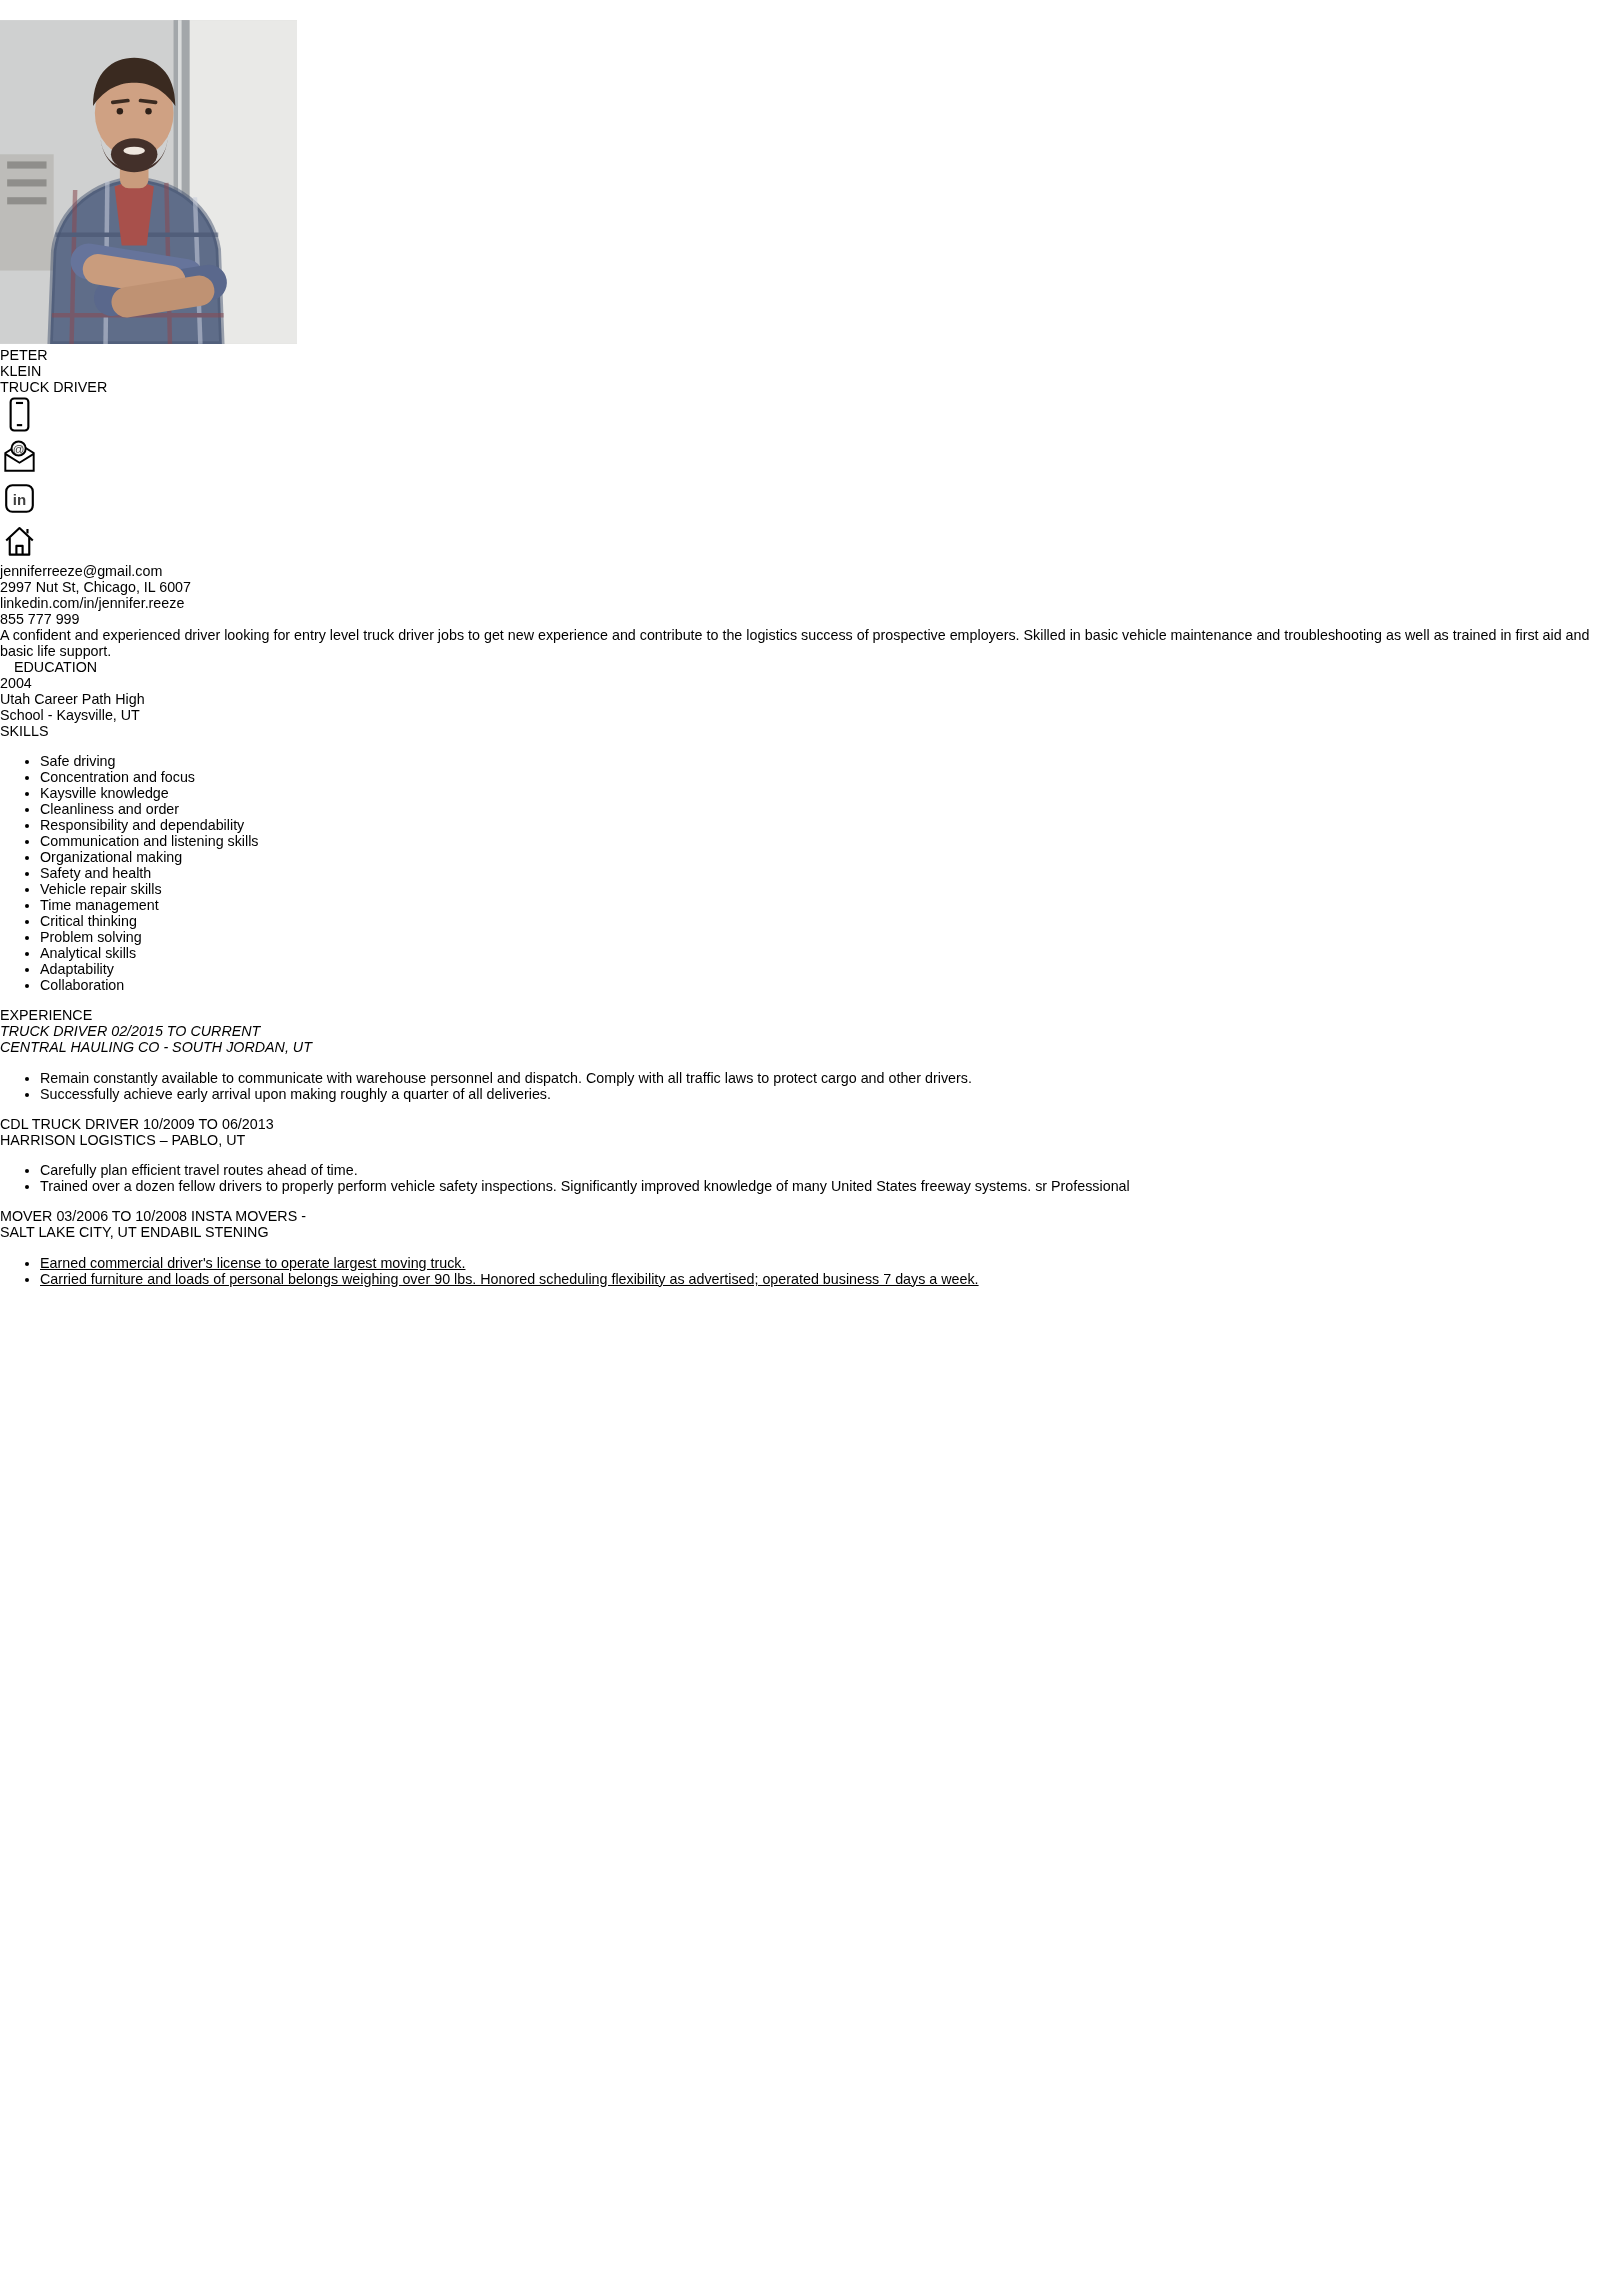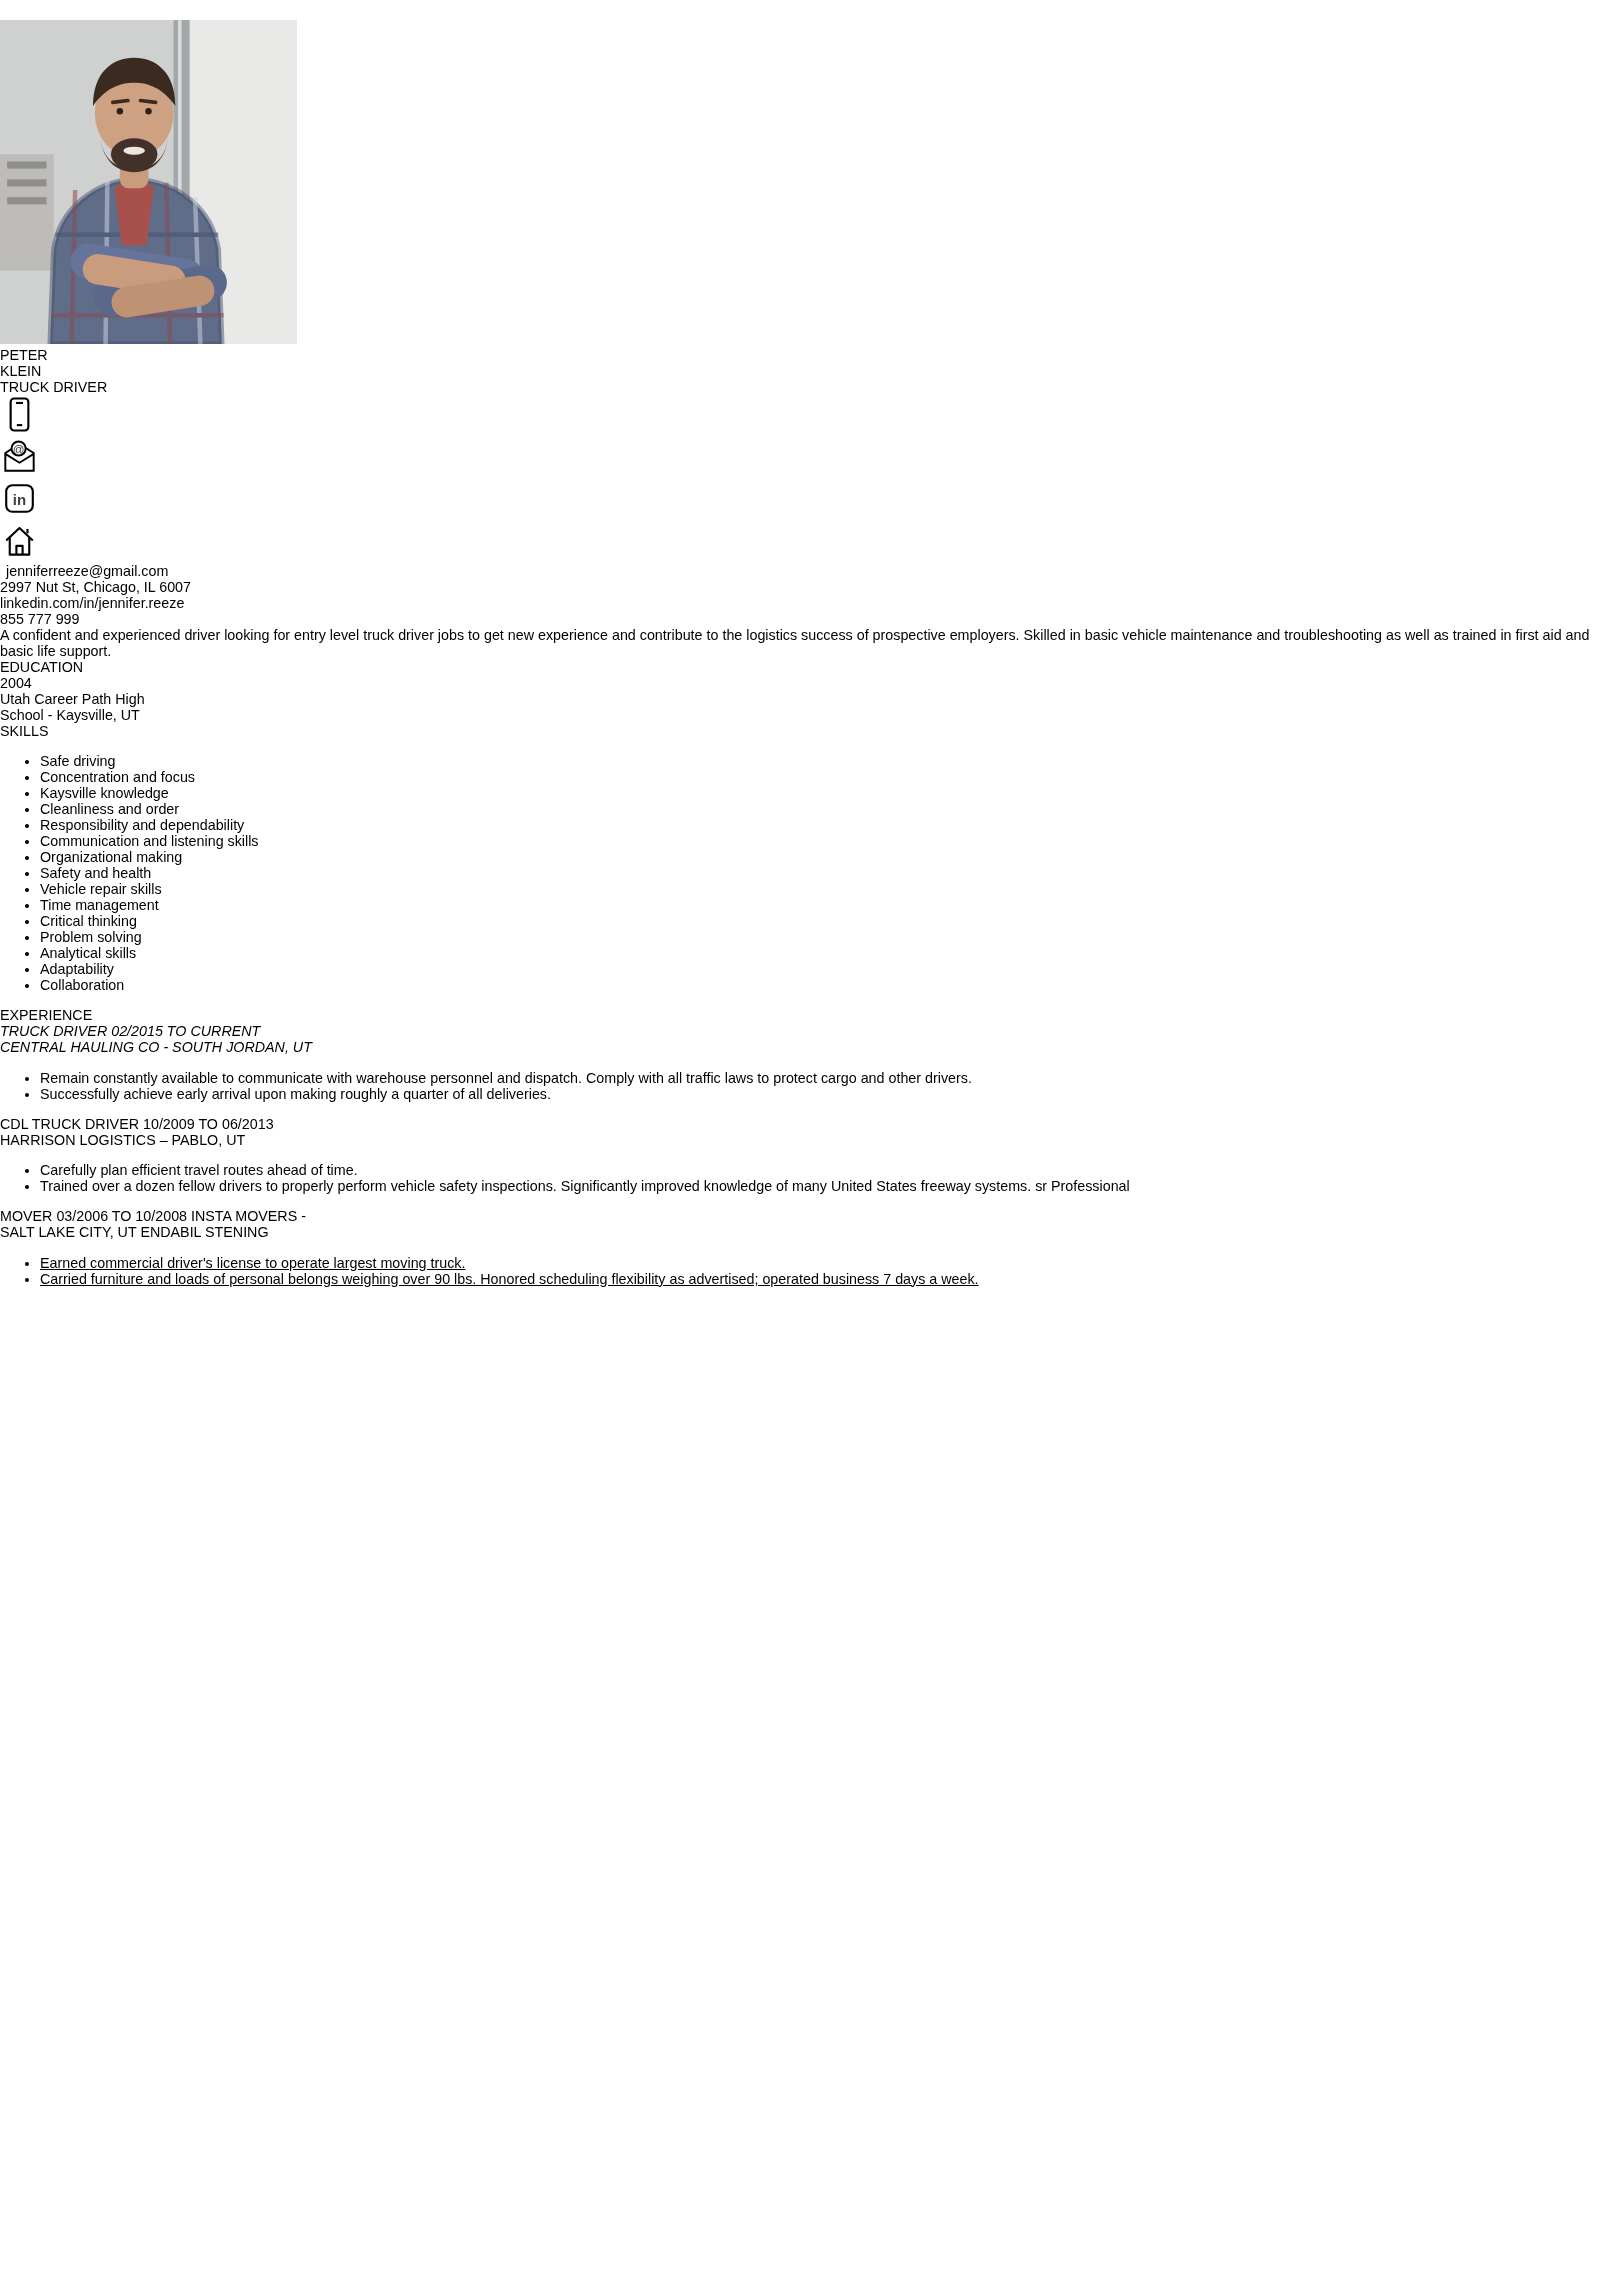--- a/index.html
+++ b/index.html
@@ -166,7 +166,7 @@
   </div>
 
   <div class="abs contact-box">
-    <div class="abs contact-line" style="top:99px;padding-left:6px;">jenniferreeze@gmail.com</div>
+    <div class="abs contact-line" style="top:99px;">jenniferreeze@gmail.com</div>
     <div class="abs contact-line" style="top:153px;">2997 Nut St, Chicago, IL 6007</div>
     <div class="abs contact-line" style="top:209px;">linkedin.com/in/jennifer.reeze</div>
     <div class="abs contact-line" style="top:264px;">855 777 999</div>

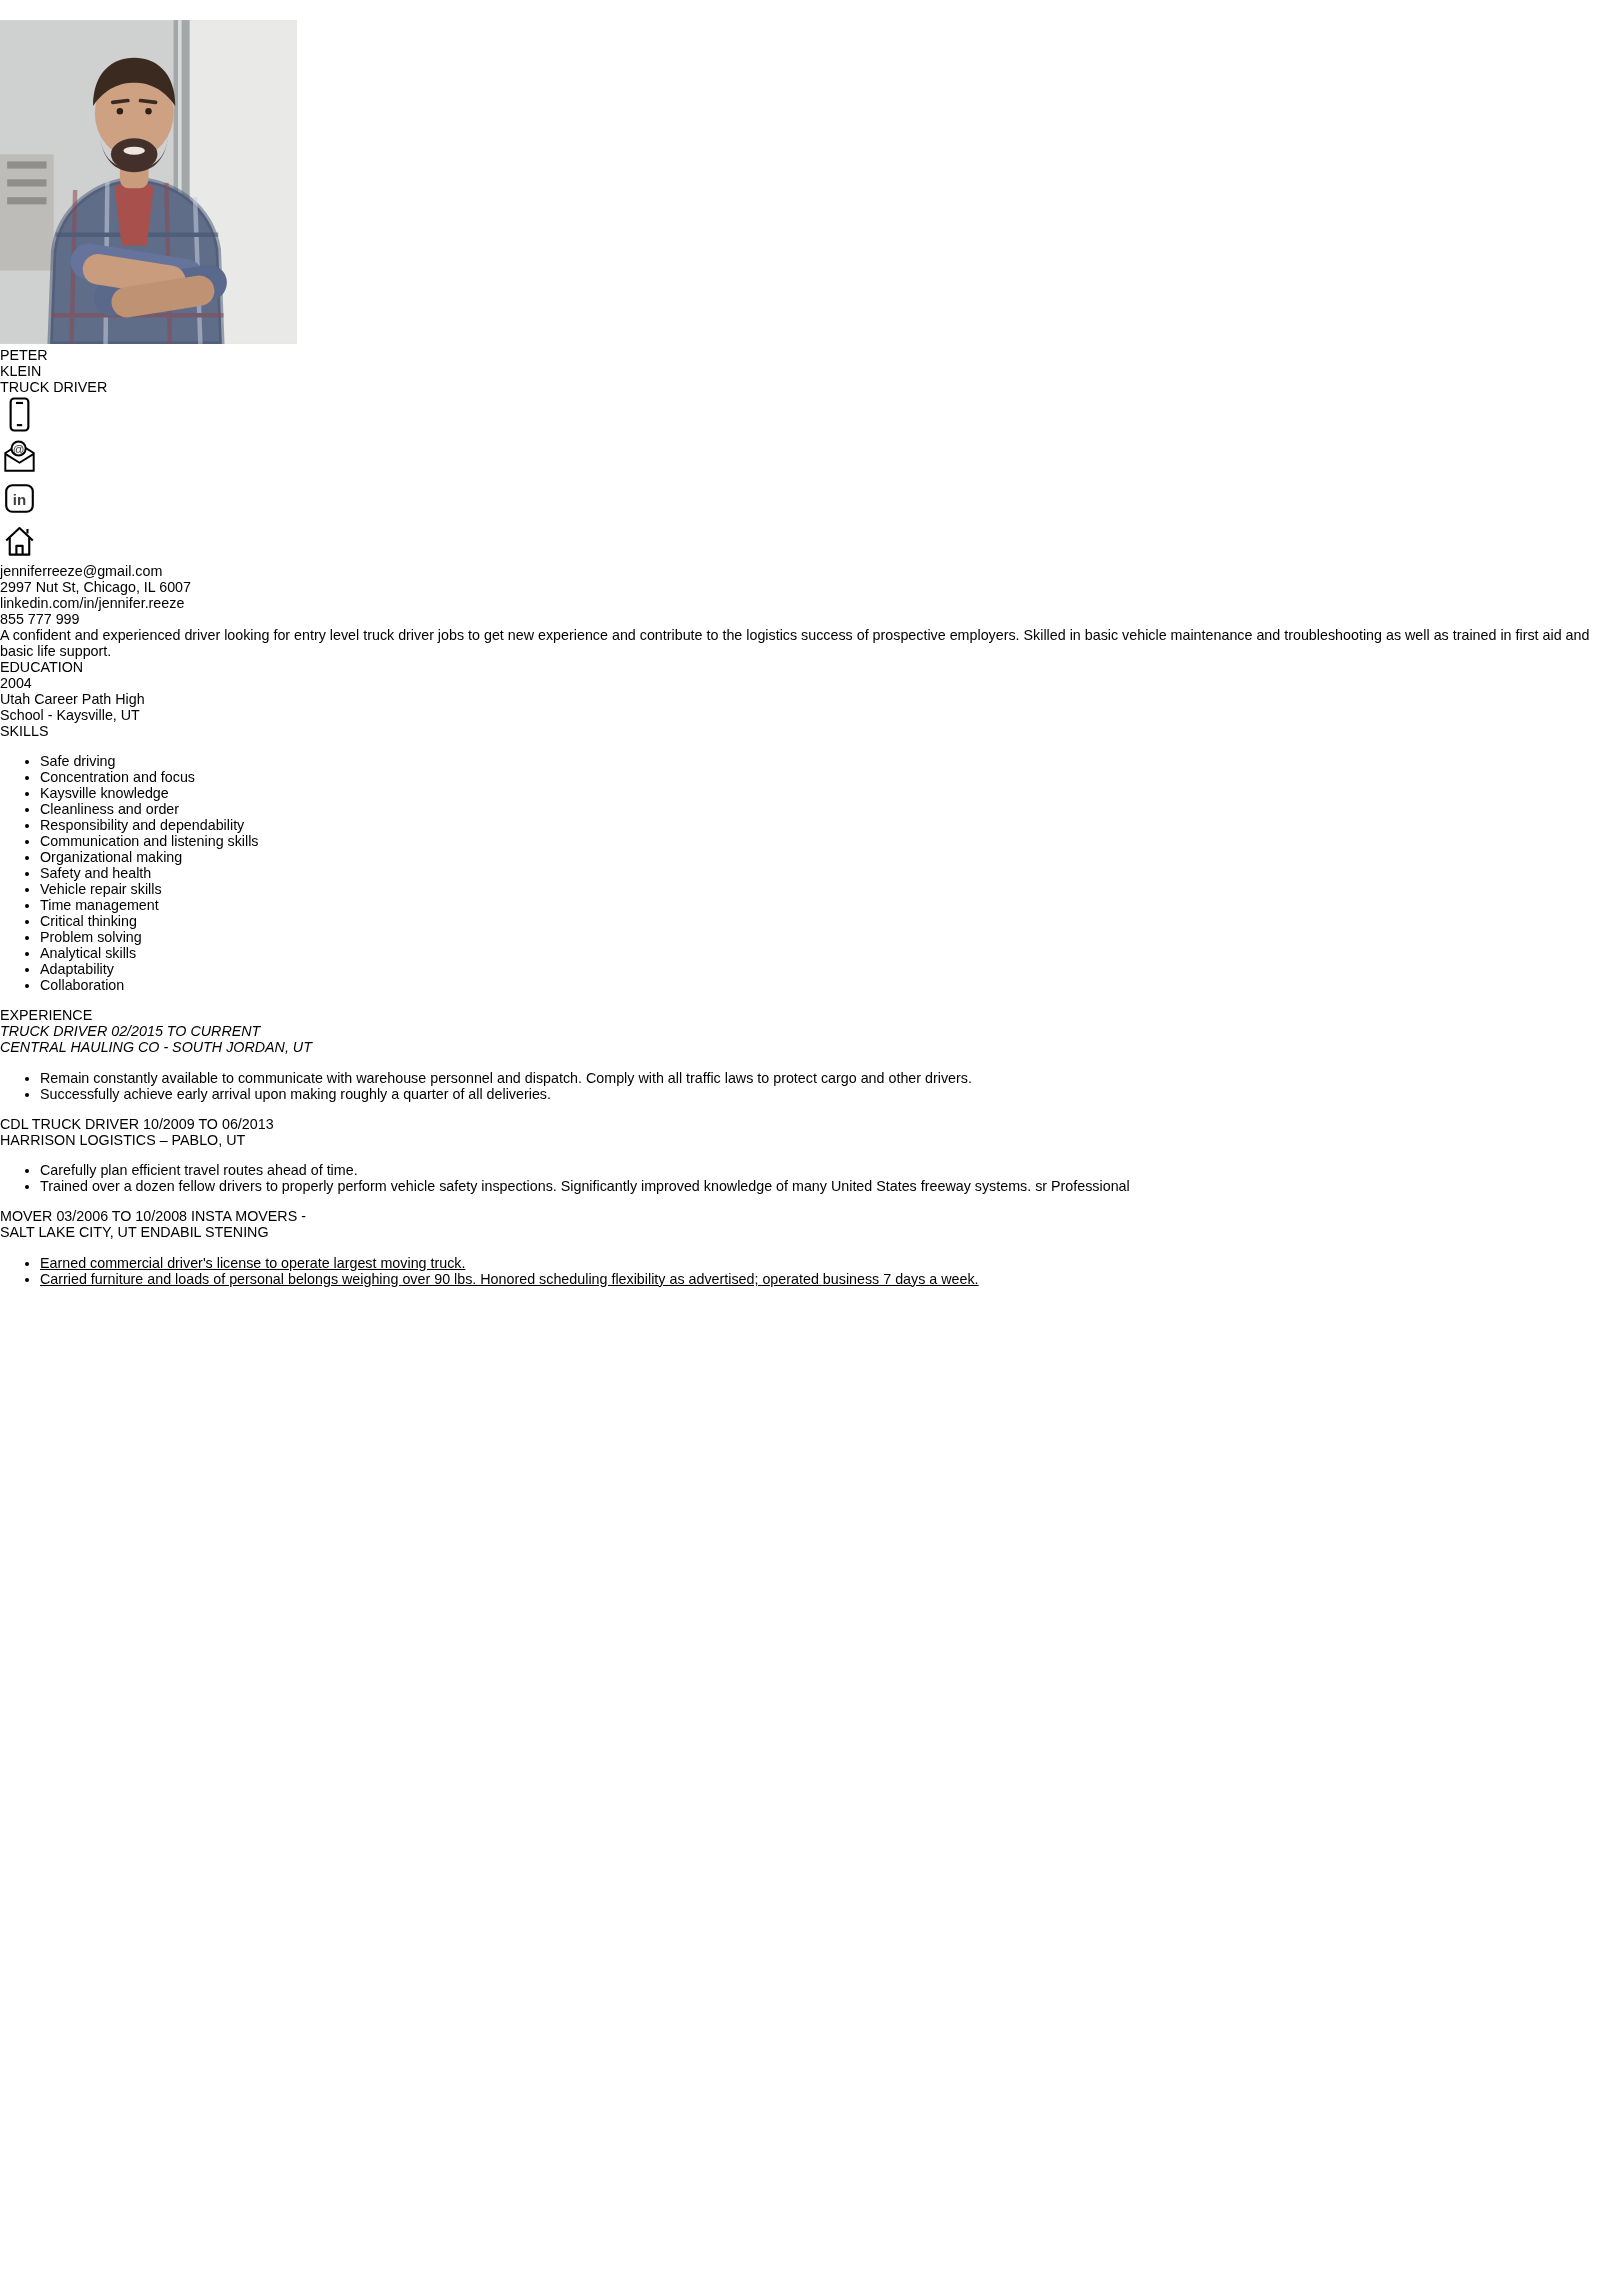--- a/index.html
+++ b/index.html
@@ -174,7 +174,7 @@
 
   <div class="abs summary-text">A confident and experienced driver looking for entry level truck driver jobs to get new experience and contribute to the logistics success of prospective employers. Skilled in basic vehicle maintenance and troubleshooting as well as trained in first aid and basic life support.</div>
 
-  <div class="abs h-section" style="left:132px;top:915px;">EDUCATION</div>
+  <div class="abs h-section" style="left:132px;top:915px;padding-left:14px;">EDUCATION</div>
   <div class="abs edu-year">2004</div>
   <div class="abs edu-school">
     <div>Utah Career Path High</div>

